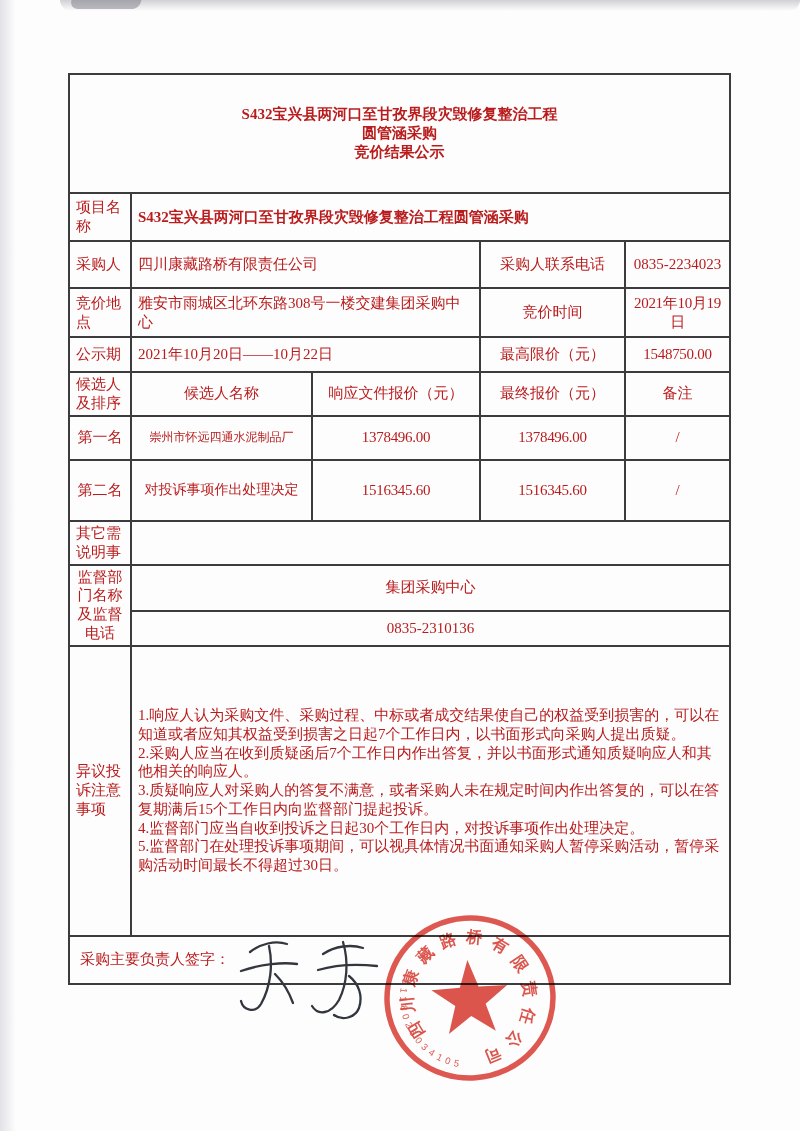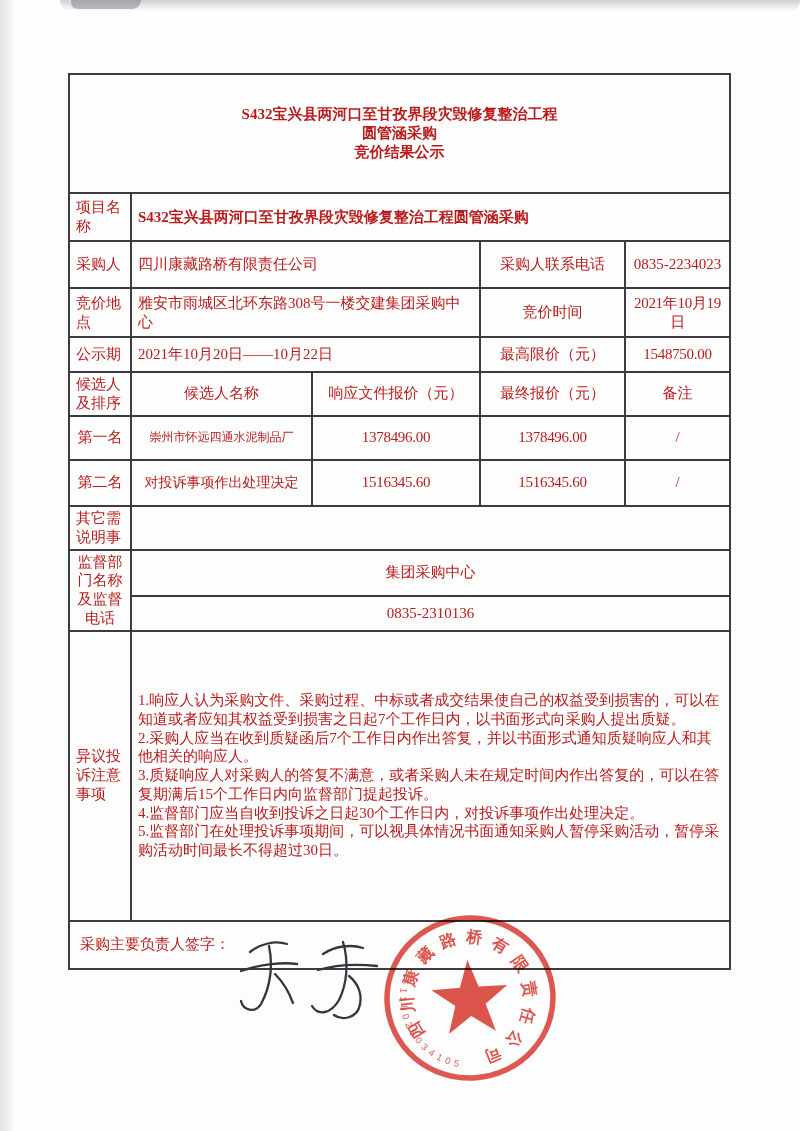--- a/index.html
+++ b/index.html
@@ -110,7 +110,7 @@
       <td class="c">/</td>
     </tr>
 
-    <tr style="height:46px">
+    <tr style="height:61px">
       <td class="c">第二名</td>
       <td class="c" style="font-size:14px">对投诉事项作出处理决定</td>
       <td class="c num">1516345.60</td>

